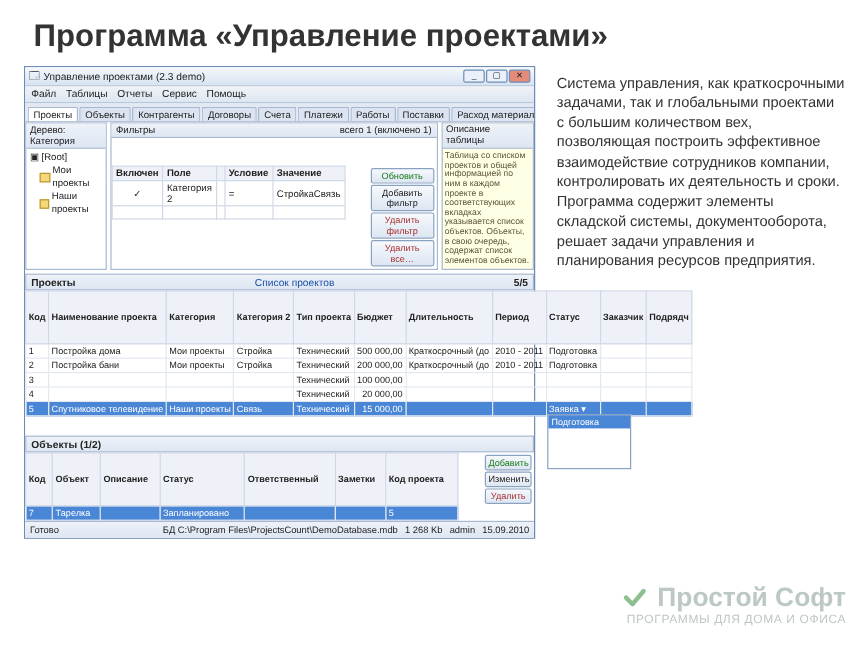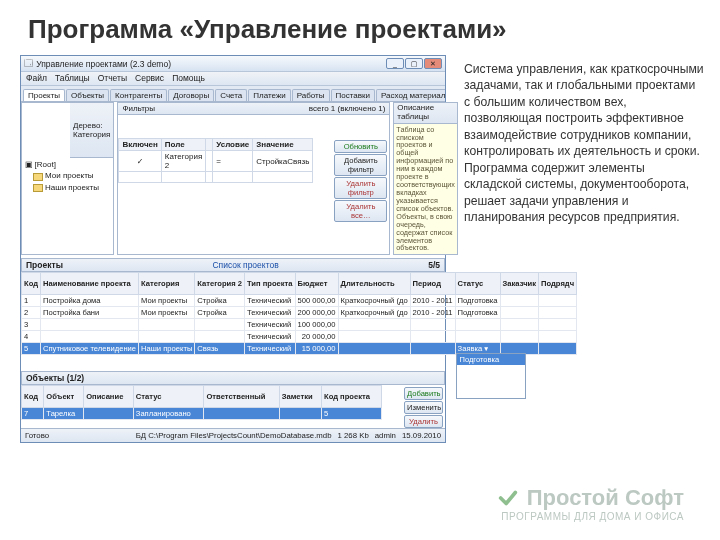--- a/index.html
+++ b/index.html
@@ -22,7 +22,7 @@
   .body { background:#fff; padding:0; }
   .toprow { display:flex; gap:3px; }
   .treebox { width: 96px; border:1px solid #a8b8cf; background:#fff; }
-  .treehdr { background: linear-gradient(#eef2f8,#dde6f2); border-bottom:1px solid #a8b8cf; padding:18px 3px; font-size:8px;margin-left:48px;}
+  .treehdr { background: linear-gradient(#eef2f8,#dde6f2); border-bottom:1px solid #a8b8cf; padding:1px 3px; font-size:8px;}
   .treebody { padding:2px 3px; font-size:8px; line-height:1.3; }
   .tnode { display:flex; align-items:center; gap:2px; margin-bottom:1px; cursor:pointer;}
   .tnode .fld { width:10px; height:8px; background:#f6d77a; border:1px solid #b89a36; }

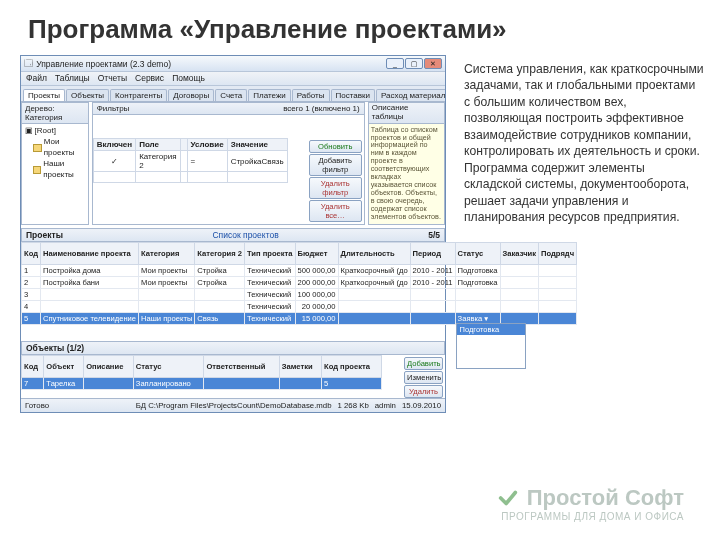--- a/index.html
+++ b/index.html
@@ -43,7 +43,7 @@
   .sechdr { display:flex; align-items:center; justify-content:space-between; background:linear-gradient(#eef2f8,#dde6f2); border:1px solid #a8b8cf; padding:1px 4px; font-size:8.5px; font-weight:bold;}
   .sechdr .link { color:#1a4fa8; font-weight:normal; cursor:pointer;}
   .grid table { width:100%; border-collapse:collapse; font-size:7.6px; }
-  .grid th { background:#eef2f8; border:1px solid #cfd8e6; padding:6px 2px; text-align:left; white-space:nowrap;}
+  .grid th { background:#eef2f8; border:1px solid #cfd8e6; padding:17px 2px; text-align:left; white-space:nowrap;}
   .grid td { border:1px solid #e3e8f0; padding:1px 2px; white-space:nowrap; height:10px;}
   .grid tr.selected td { background:#4a86d6; color:#fff; }
   .ddcell { background:#fff; border:1px solid #8aa2c2; position:relative; }

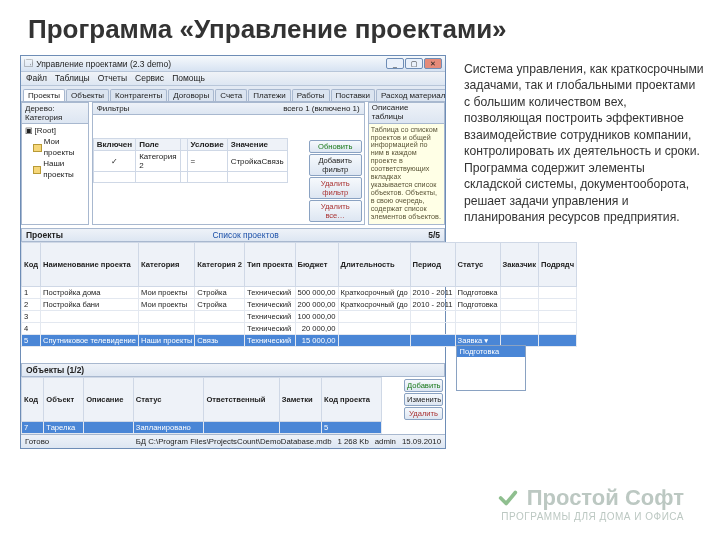--- a/index.html
+++ b/index.html
@@ -55,7 +55,7 @@
   .objbtns { width:60px; padding:2px 2px 0 0; display:flex; flex-direction:column; gap:1px;}
   .statusbar { height:14px; background:linear-gradient(#eef2f8,#dde6f2); border-top:1px solid #a8b8cf; display:flex; justify-content:space-between; align-items:center; padding:0 4px; font-size:7.8px;}
   .statusbar .r { display:flex; gap:6px; }
-  .brand { position:absolute; bottom:18px; right:36px; text-align:right; }
+  .brand { position:absolute; bottom:18px; right:15px; text-align:right; }
   .brand .row1 { display:flex; align-items:center; gap:8px; font-size:22px; color:#bcc8c2; font-weight:bold; }
   .check { width:22px; height:22px; display:inline-block; }
   .check svg { width:100%; height:100%; }

